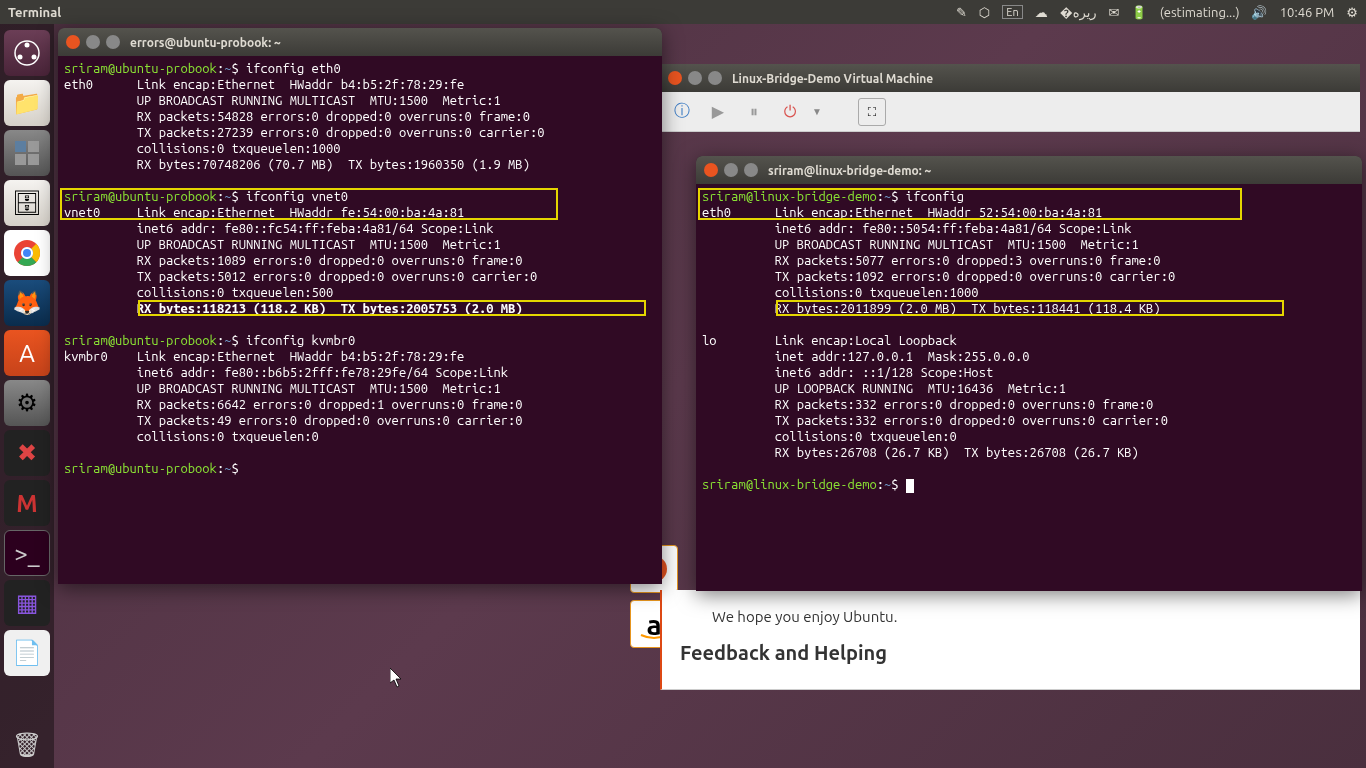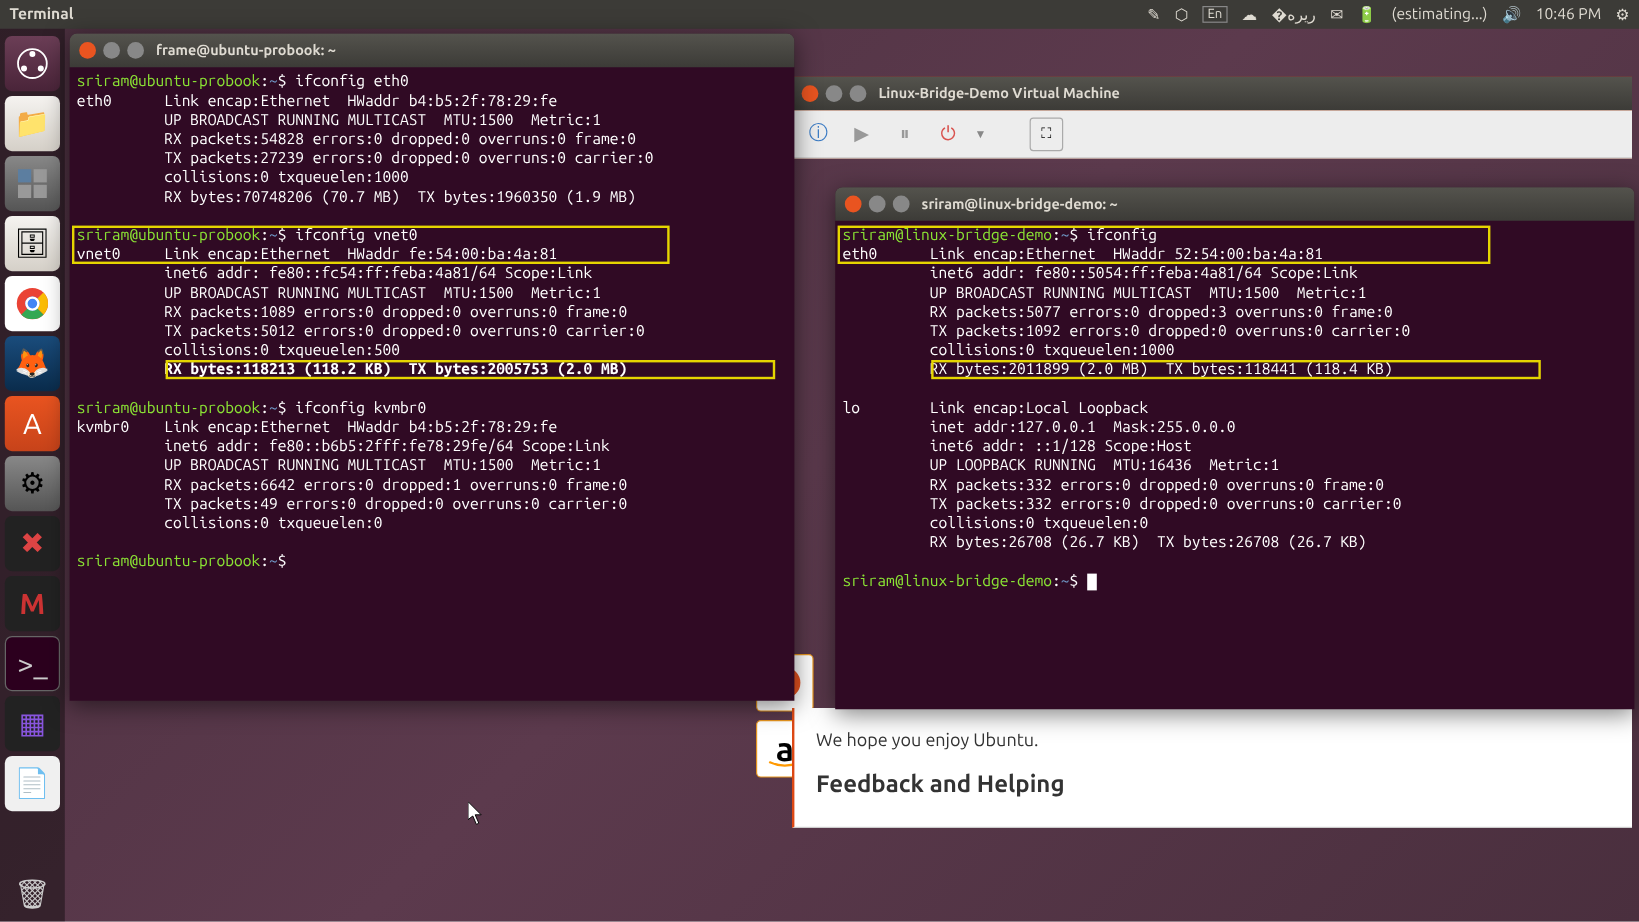--- a/index.html
+++ b/index.html
@@ -213,7 +213,7 @@
       <div class="win-btn win-min"></div>
       <div class="win-btn win-max"></div>
     </div>
-    <span>frame@ubuntu-probook: ~</span>
+    <span>errors@ubuntu-probook: ~</span>
   </div>
   <div class="term-body">
     <div class="term-line"><span class="prompt-user">sriram@ubuntu-probook</span>:<span class="prompt-path">~</span>$ <span>ifconfig eth0</span></div>

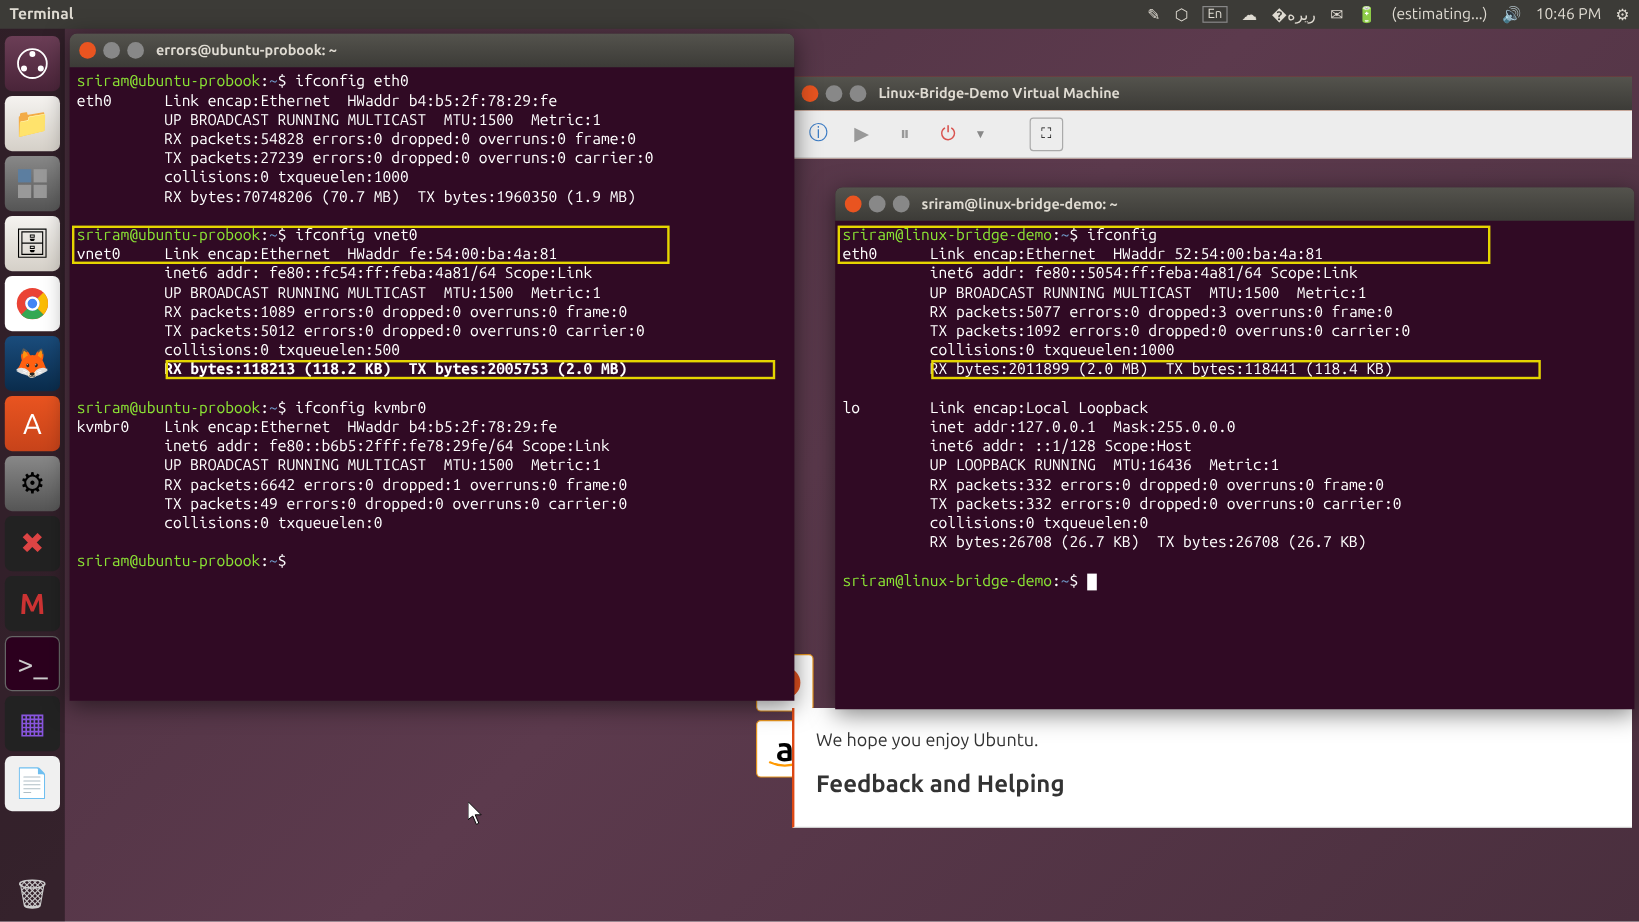--- a/index.html
+++ b/index.html
@@ -71,7 +71,7 @@
 
 .vm-window {
   position: absolute; left: 660px; top: 64px; width: 700px;
-  background: #c2410c;
+  background: #fde047;
 }
 .vm-titlebar {
   height: 28px; background: linear-gradient(#54534d, #3c3b37);

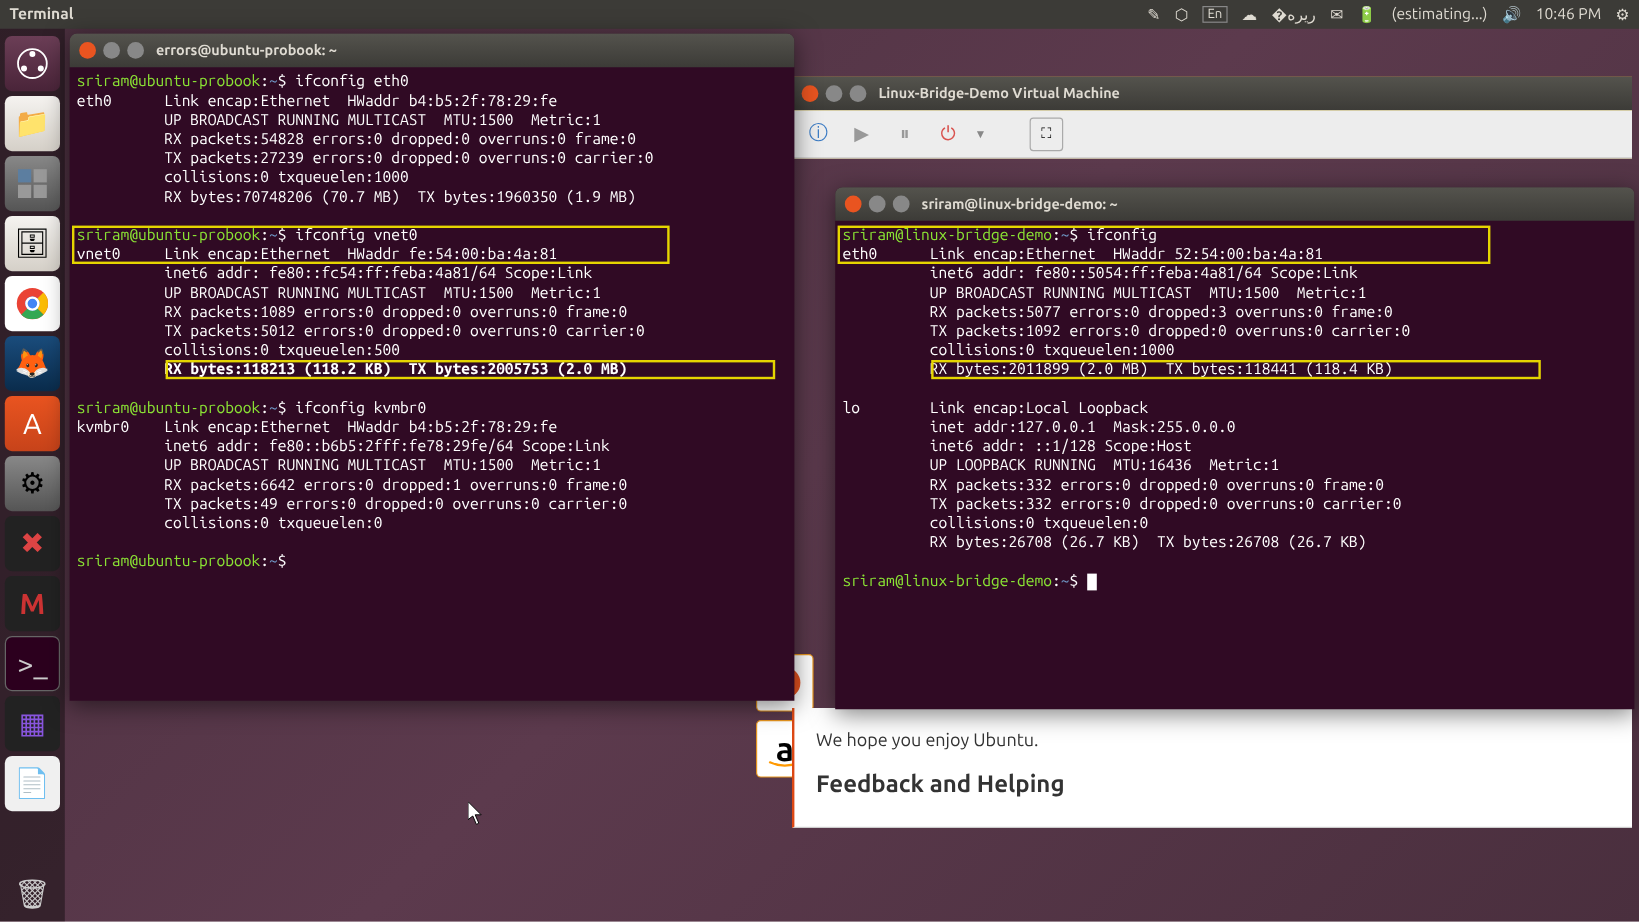--- a/index.html
+++ b/index.html
@@ -202,7 +202,7 @@
   </div>
 
 <div class="vm-browser" style="border-left:2px solid #dd4814;border-bottom:1px solid #ccc;">
-  <p style="font-size:15px;color:#333;margin-bottom:16px;">We hope you enjoy Ubuntu.</p>
+  <p style="font-size:15px;color:#333;margin-bottom:16px;margin-left:32px;">We hope you enjoy Ubuntu.</p>
   <h2 style="font-size:20px;font-weight:bold;color:#333;">Feedback and Helping</h2>
 </div>
 

